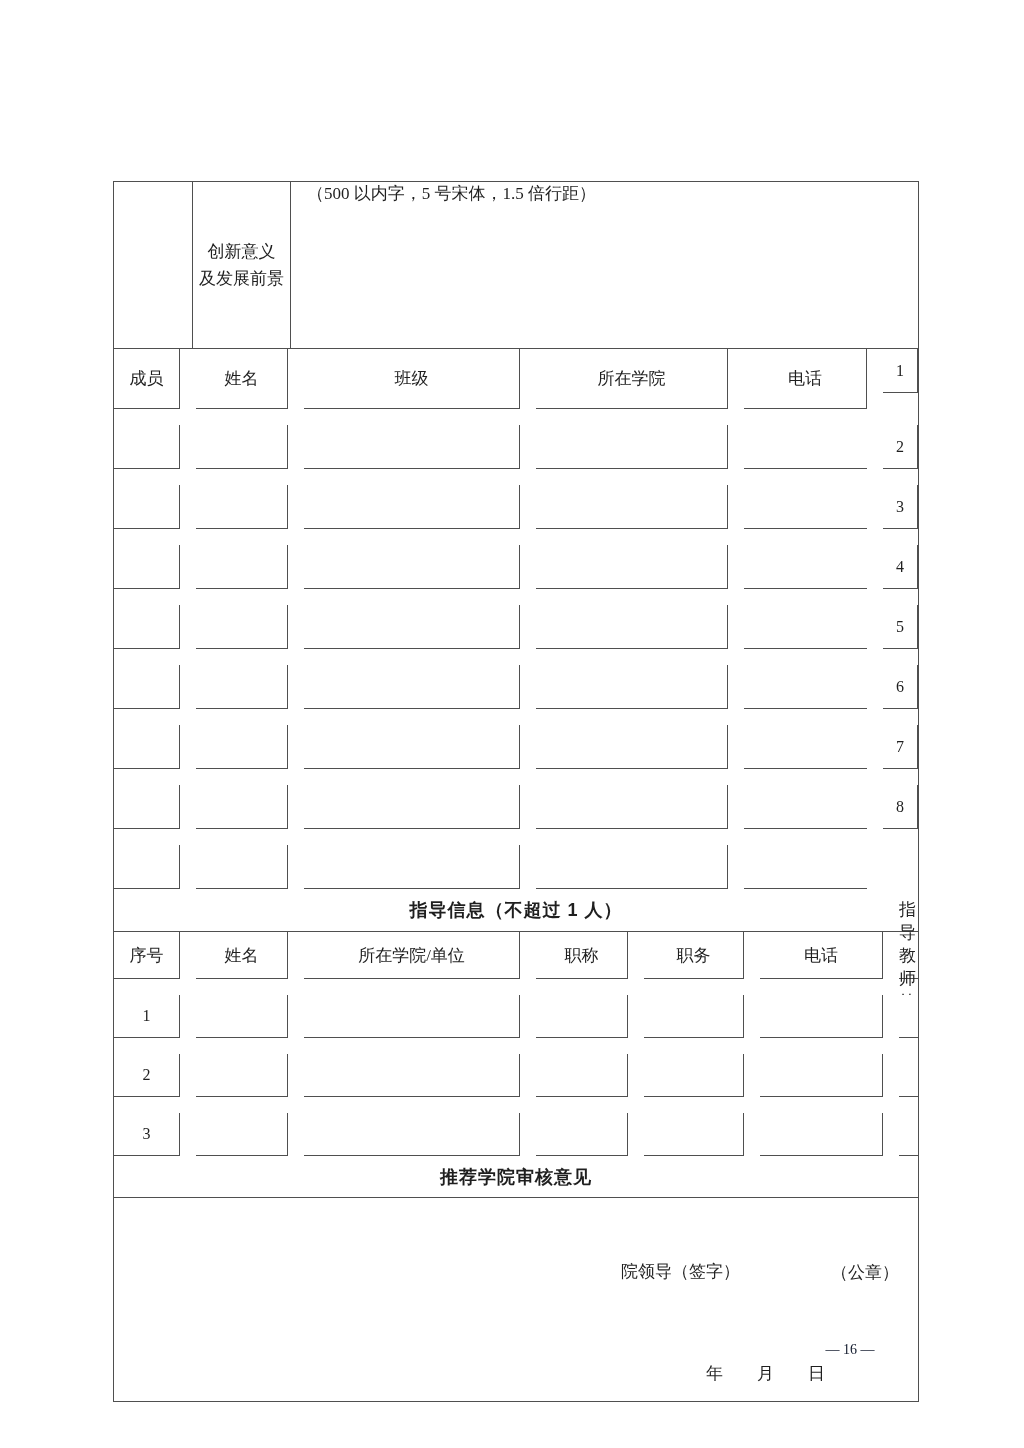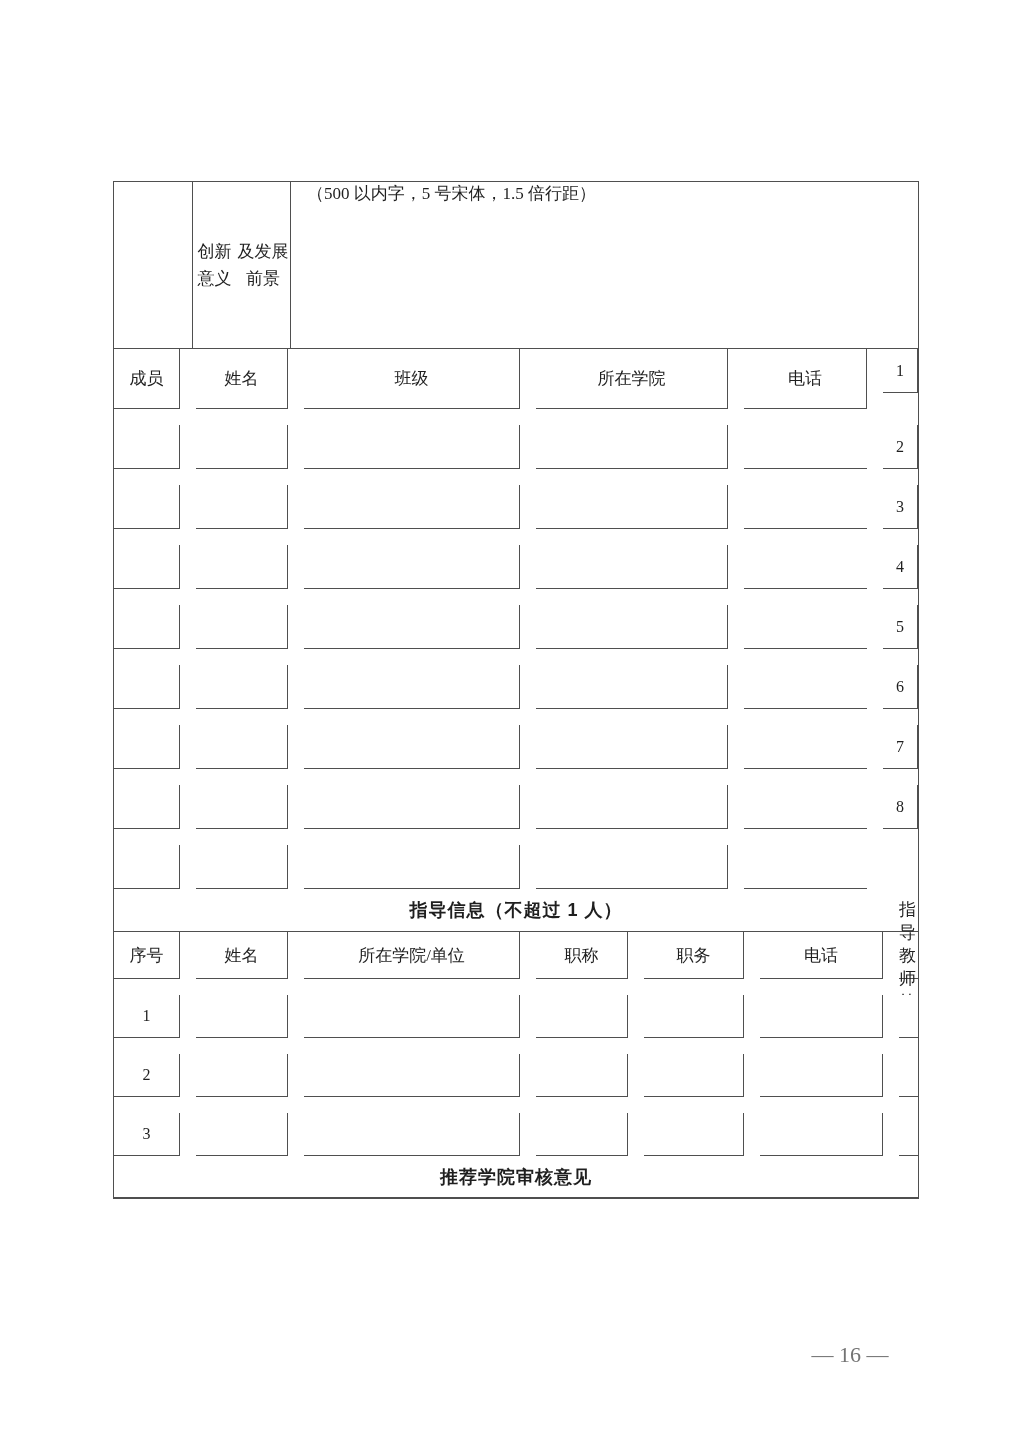--- a/index.html
+++ b/index.html
@@ -23,7 +23,7 @@
   .cell-stub { width: 79px; border-right: 1px solid #4f4f4f; }
   .cell-label {
     width: 98px; border-right: 1px solid #4f4f4f;
-    display: flex; flex-direction: row; justify-content: center; align-items: center;
+    display: flex; flex-direction: column; justify-content: center; align-items: center;
     font-size: 17px; line-height: 1.6; text-align: center;
   }
   .cell-content {

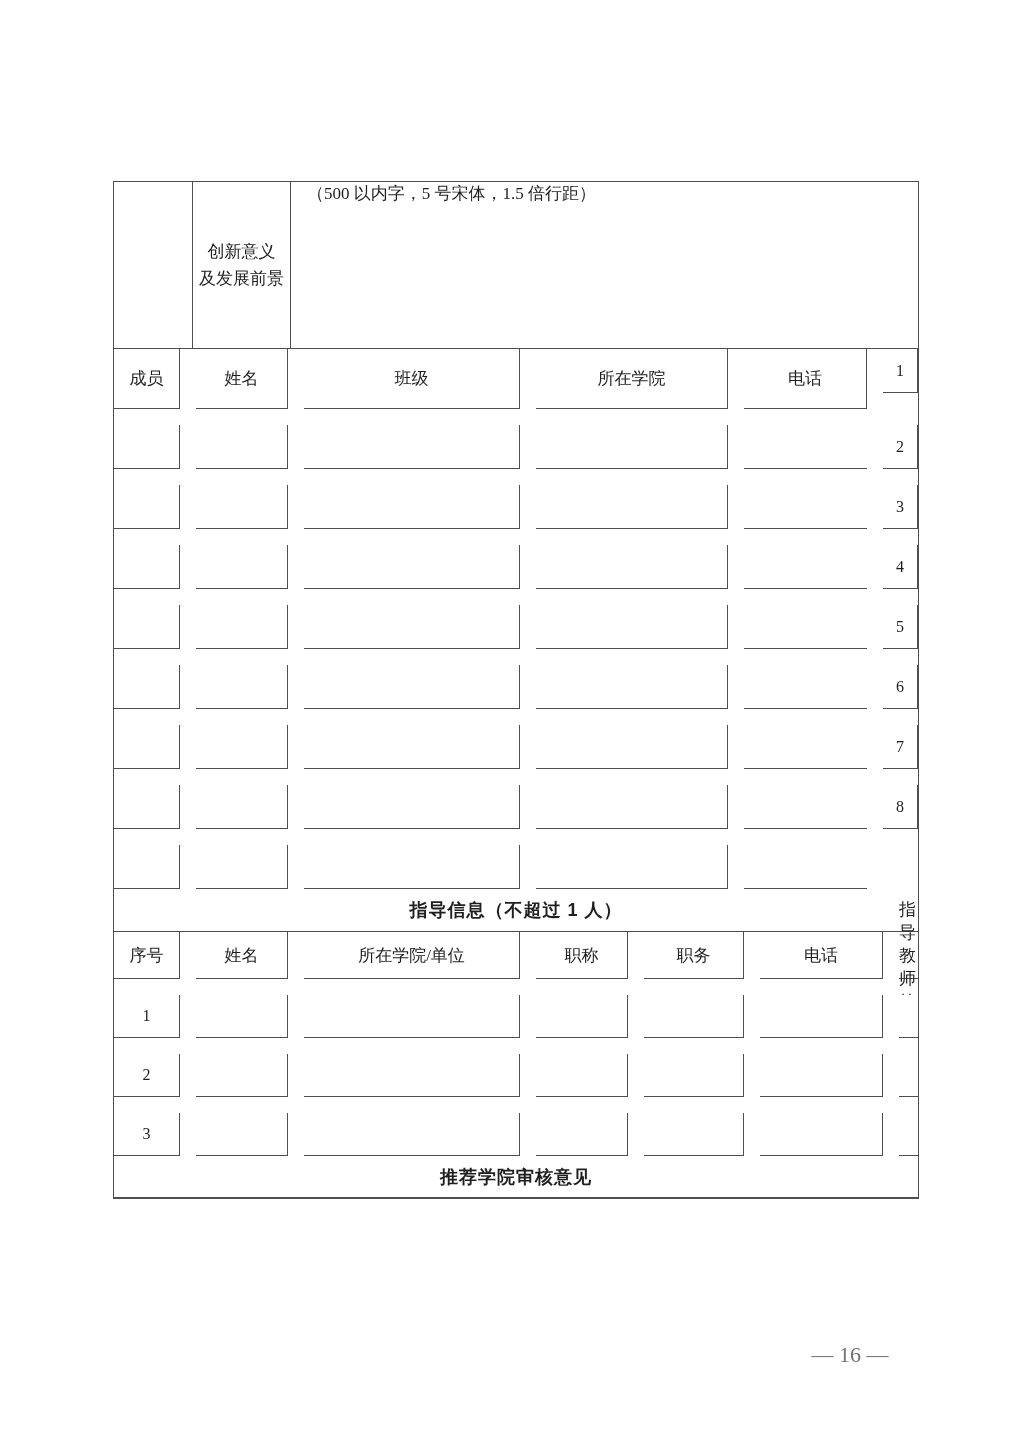--- a/index.html
+++ b/index.html
@@ -195,6 +195,11 @@
       <span>推荐学院审核意见</span>
     </div>
 
+    <div class="review-body">
+      <span class="leader-sign">院领导（签字）</span>
+      <span class="seal">（公章）</span>
+      <span class="date-line">年　　月　　日</span>
+    </div>
 
   </div>
 

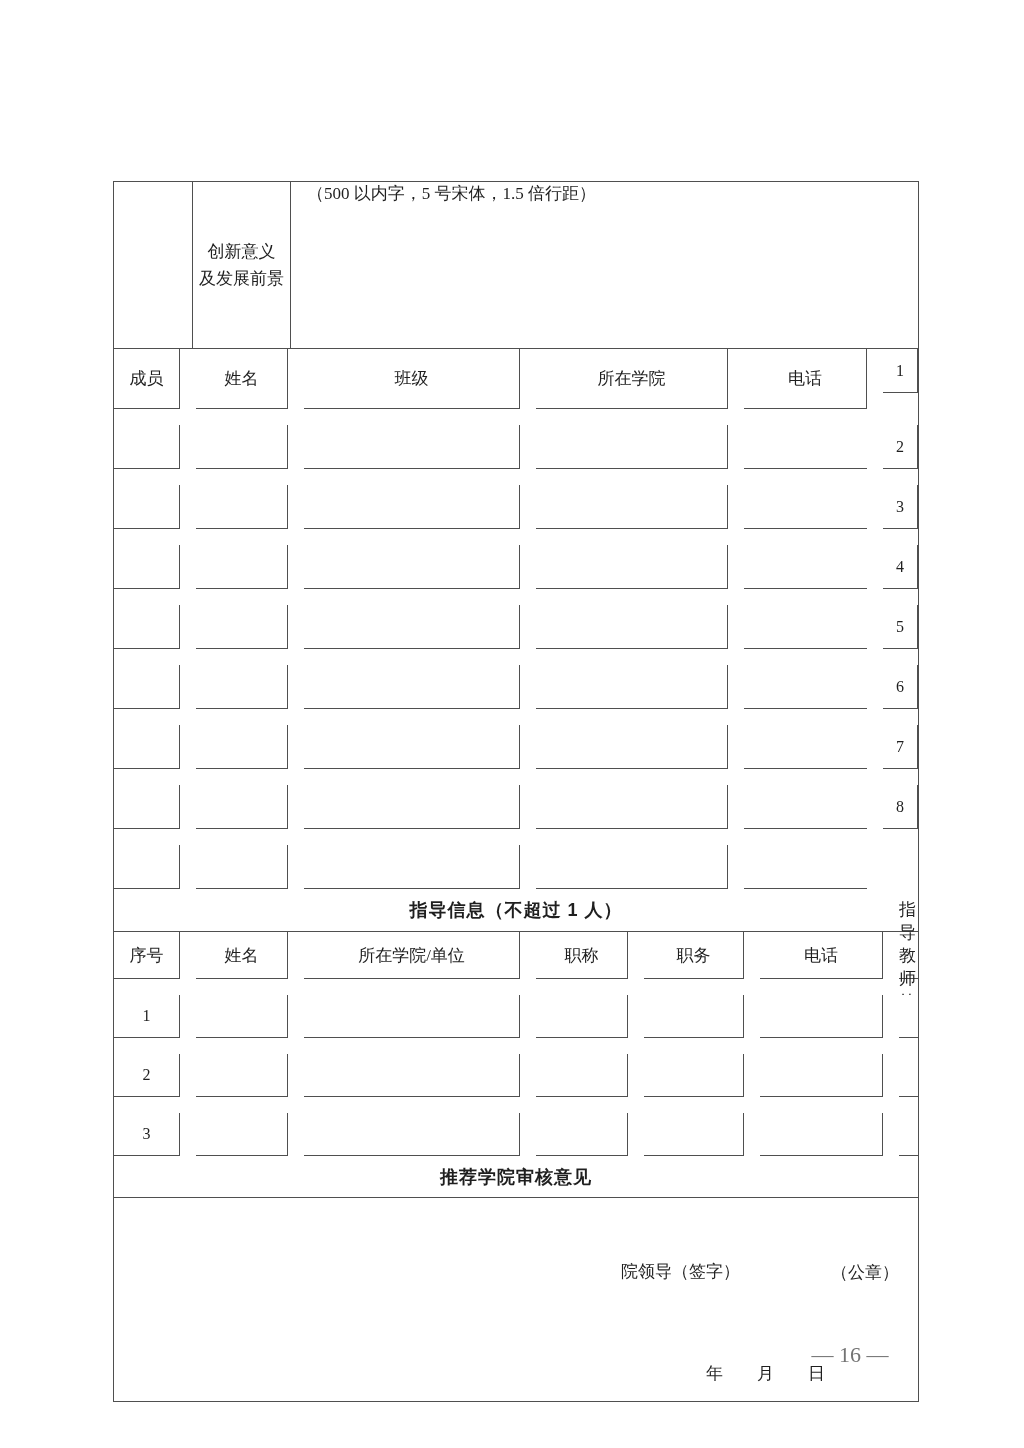--- a/index.html
+++ b/index.html
@@ -67,7 +67,7 @@
 
   .page-number {
     position: absolute; left: 790px; top: 1342px; width: 120px;
-    text-align: center; font-size: 22px; color: #737373;
+    text-align: center; font-size: 14px; color: #0f172a;
   }
 </style>
 </head>

